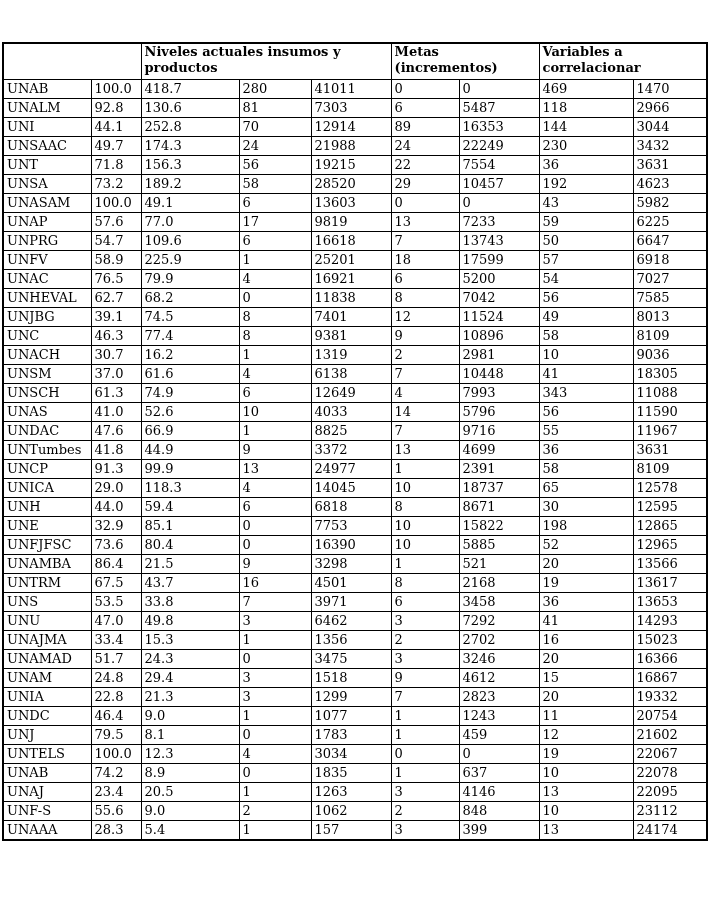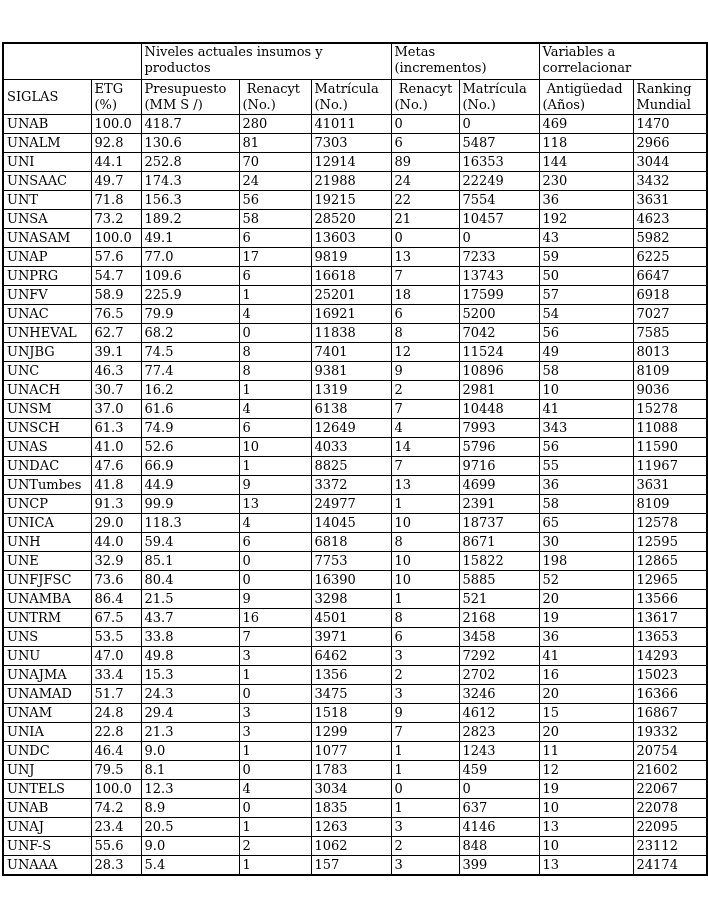--- a/index.html
+++ b/index.html
@@ -32,7 +32,7 @@
     white-space: nowrap;
   }
   table.uni-table th {
-    font-weight: normal;
+    font-weight: bold;
     white-space: pre-wrap;
     height: 34px;
     vertical-align: middle;

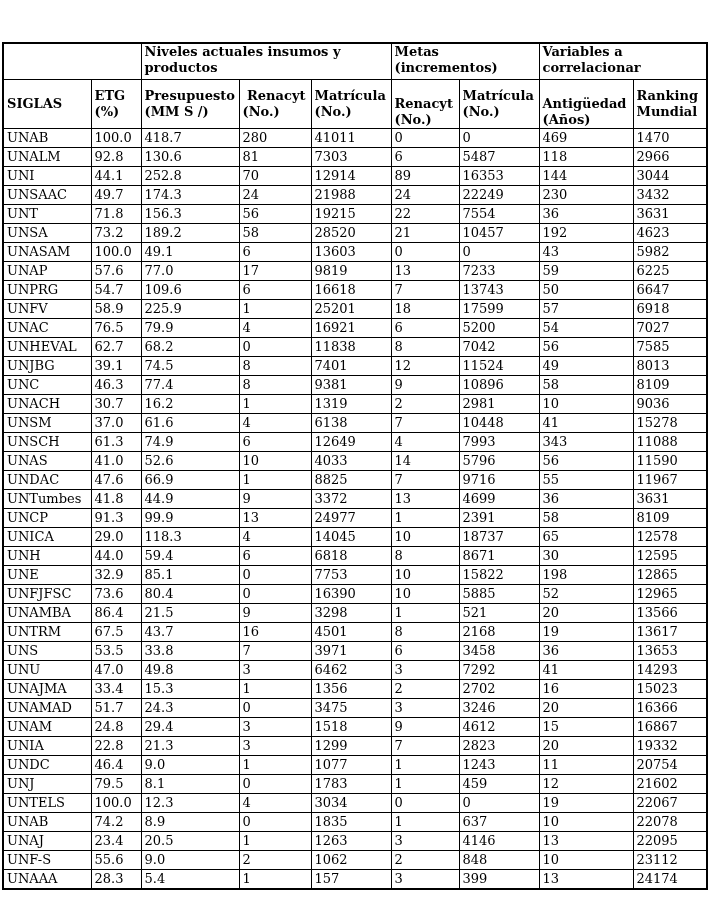--- a/index.html
+++ b/index.html
@@ -70,25 +70,6 @@
         <th colspan="2">Variables a
 correlacionar</th>
       </tr>
-    <tr class="col-row">
-        <th>SIGLAS</th>
-        <th>ETG
-(%)</th>
-        <th>Presupuesto
-(MM S /)</th>
-        <th> Renacyt
-(No.)</th>
-        <th>Matrícula
-(No.)</th>
-        <th> Renacyt
-(No.)</th>
-        <th>Matrícula
-(No.)</th>
-        <th> Antigüedad
-(Años)</th>
-        <th>Ranking
-Mundial</th>
-      </tr>
   </thead>
   <tbody>
       <tr>

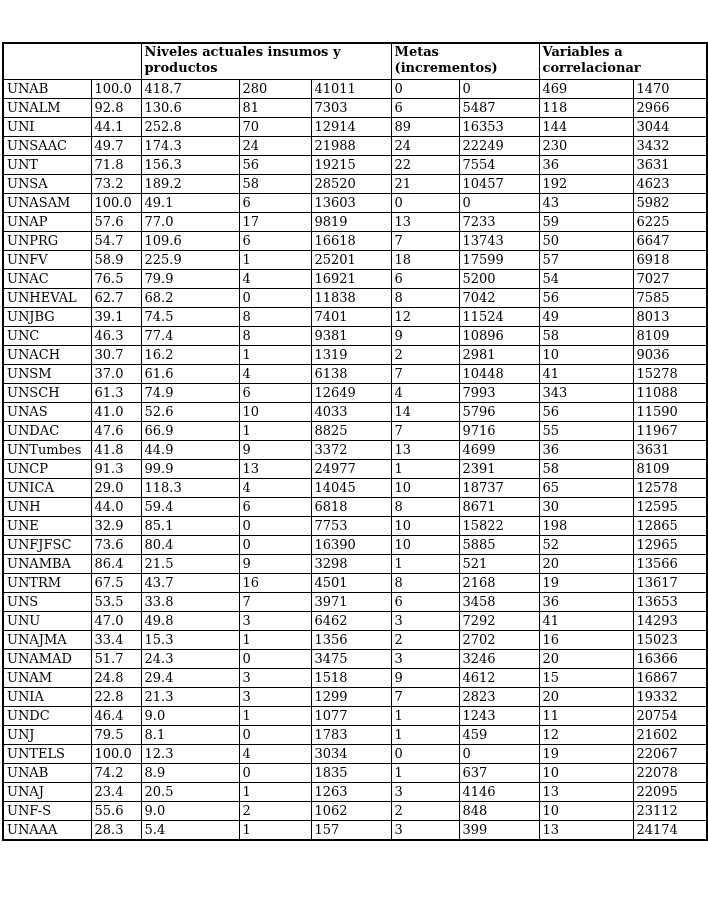--- a/index.html
+++ b/index.html
@@ -133,7 +133,7 @@
         <td>189.2</td>
         <td>58</td>
         <td>28520</td>
-        <td>21</td>
+        <td>29</td>
         <td>10457</td>
         <td>192</td>
         <td>4623</td>

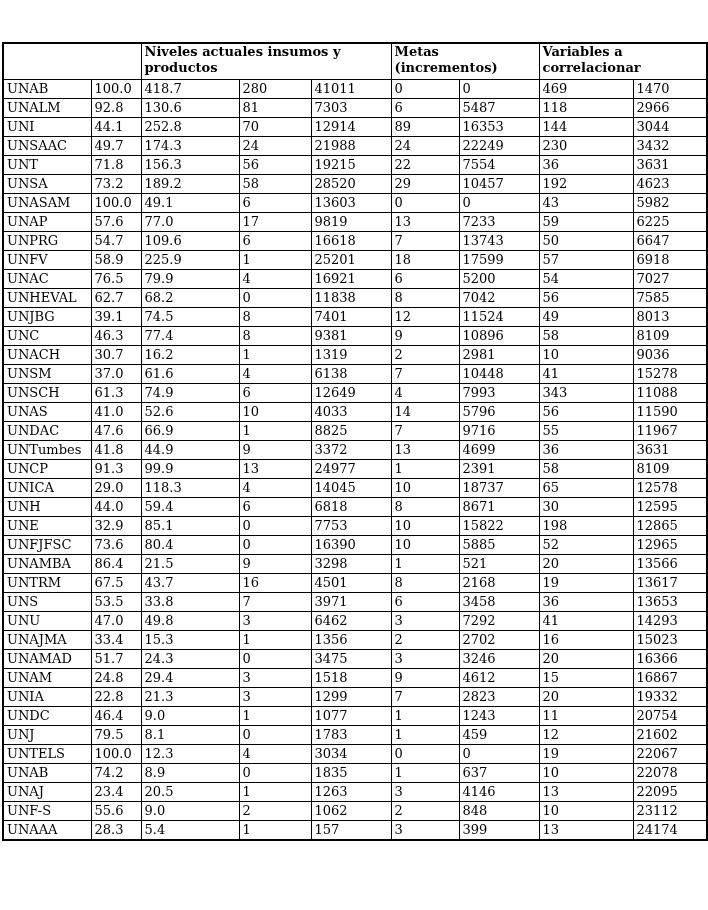--- a/index.html
+++ b/index.html
@@ -246,7 +246,7 @@
         <td>7</td>
         <td>10448</td>
         <td>41</td>
-        <td>15278</td>
+        <td>18305</td>
       </tr>
       <tr>
         <td>UNSCH</td>

